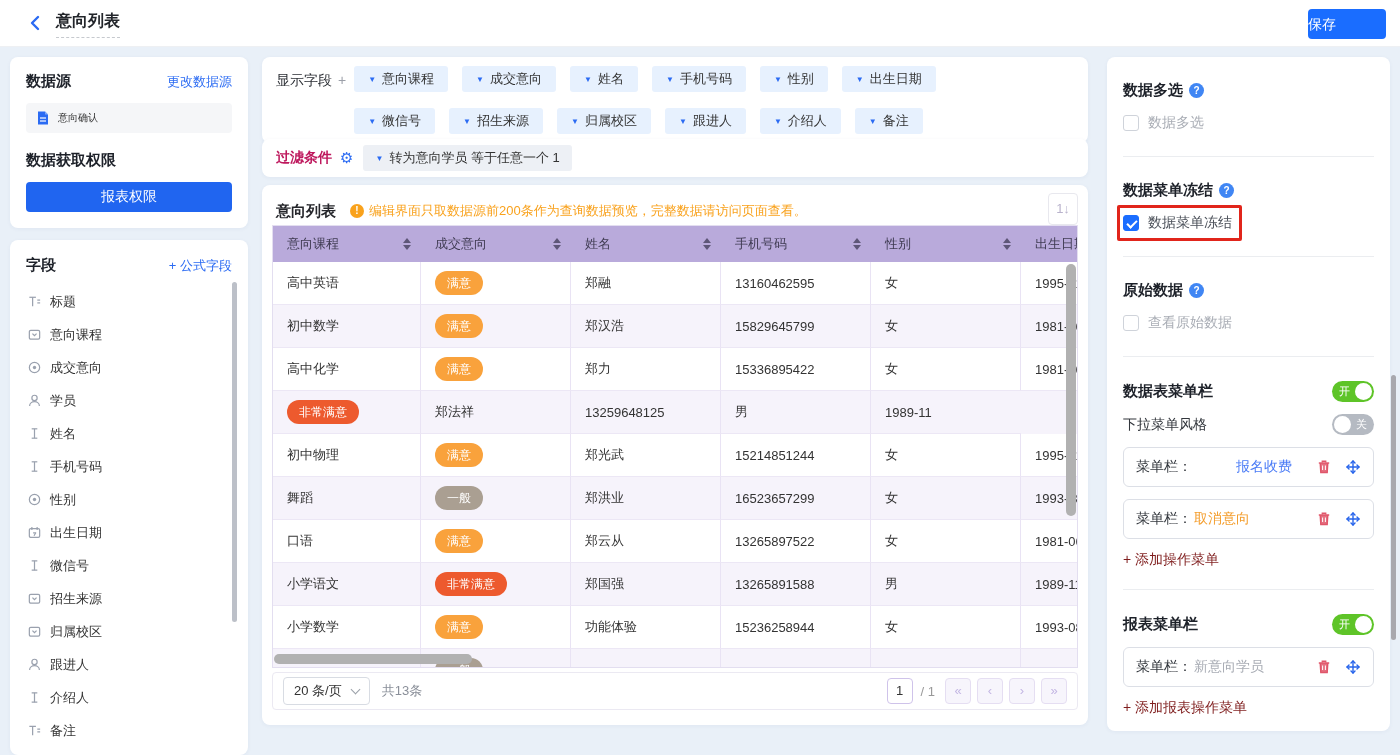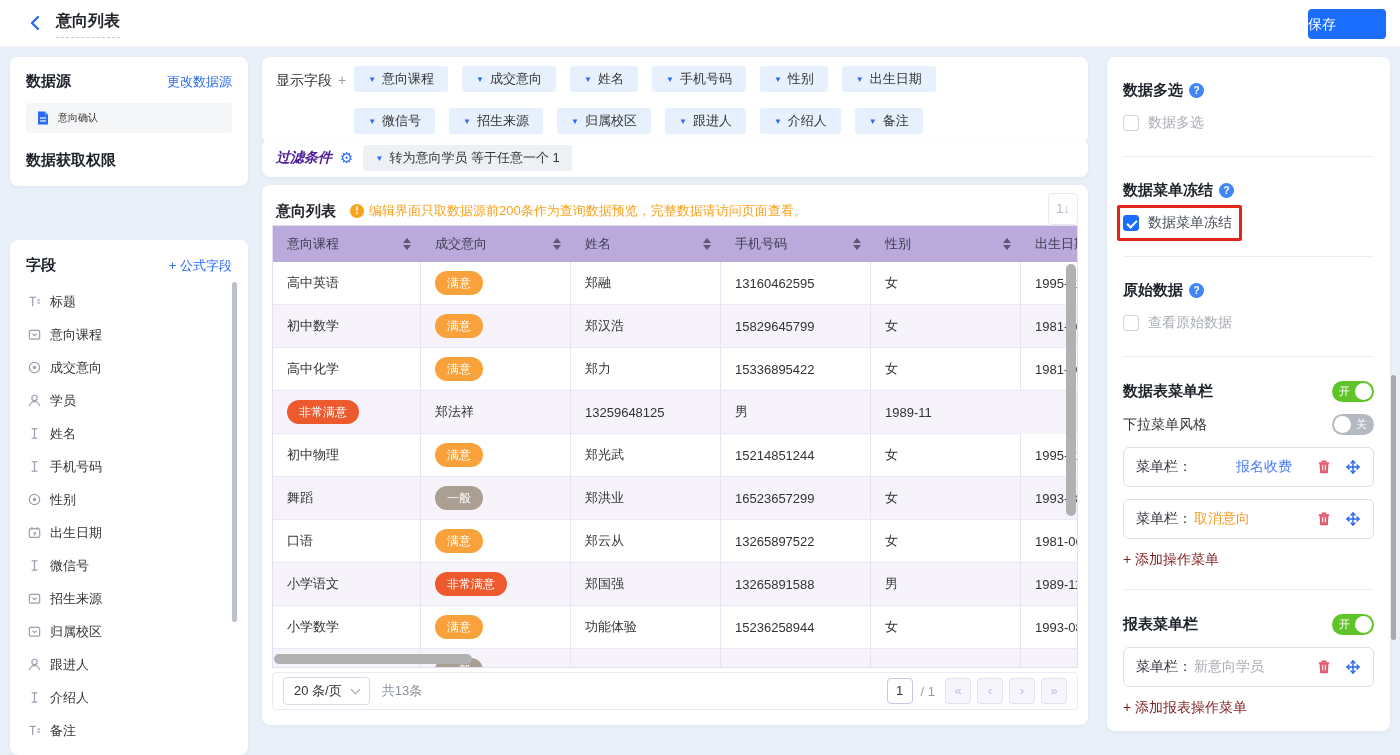--- a/index.html
+++ b/index.html
@@ -39,7 +39,7 @@
   .tag-break { flex-basis:100%; height:0; }
 
   .panel-filter { left:262px; top:139px; width:826px; height:38px; padding:6px 14px; display:flex; align-items:center; gap:8px; }
-  .pf-label { font-size:14px; color:#4c1d95; font-weight:bold;font-style:italic; }
+  .pf-label { font-size:14px; color:#be185d; font-weight:bold; }
   .gear { color:#2b6bf3; font-size:15px; margin-right:2px; }
   .filter-tag { height:26px; background:#edf0f5; border-radius:3px; padding:0 12px; display:inline-flex; align-items:center; font-size:13px; color:#333; cursor:pointer; }
 

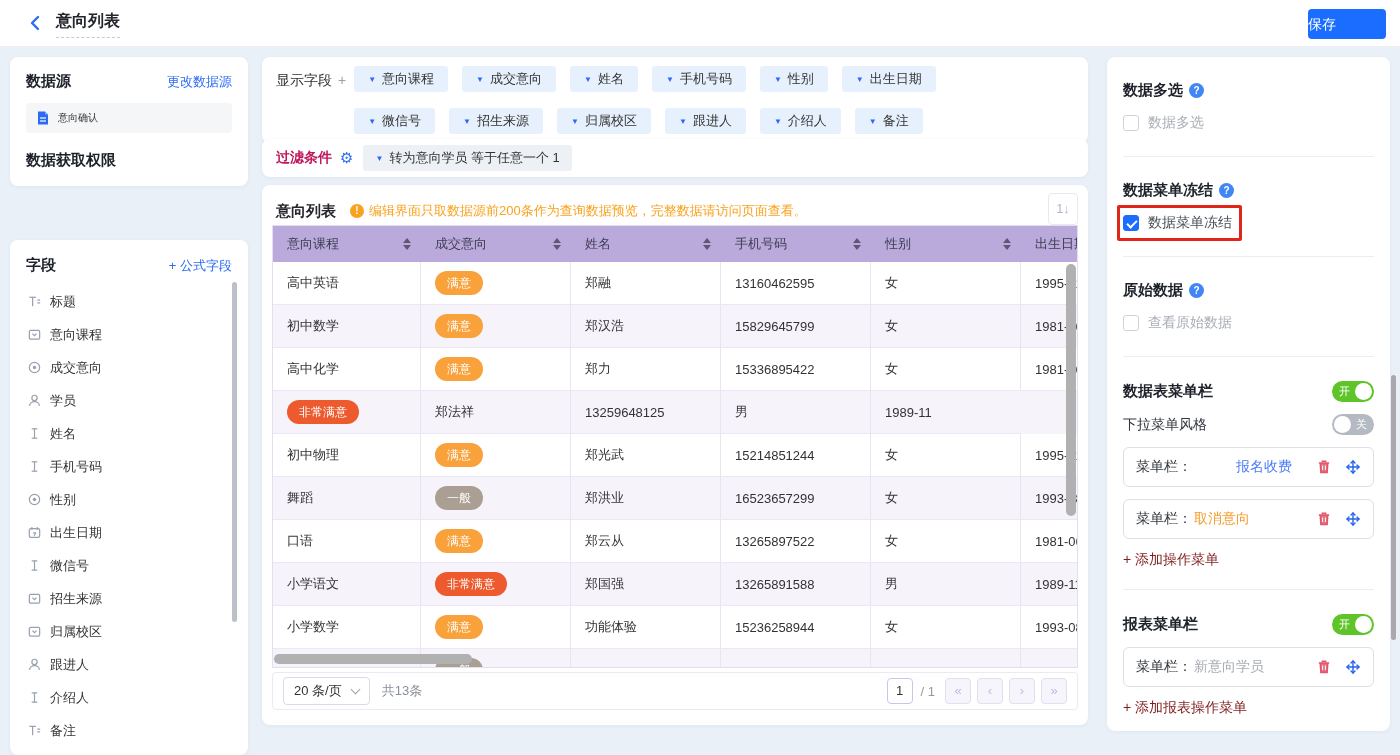--- a/index.html
+++ b/index.html
@@ -139,6 +139,7 @@
       <span>意向确认</span>
     </div>
     <div class="sec-title perm-title">数据获取权限</div>
+    <button class="perm-btn">报表权限</button>
   </div>
 
   <div class="panel card-fields">

